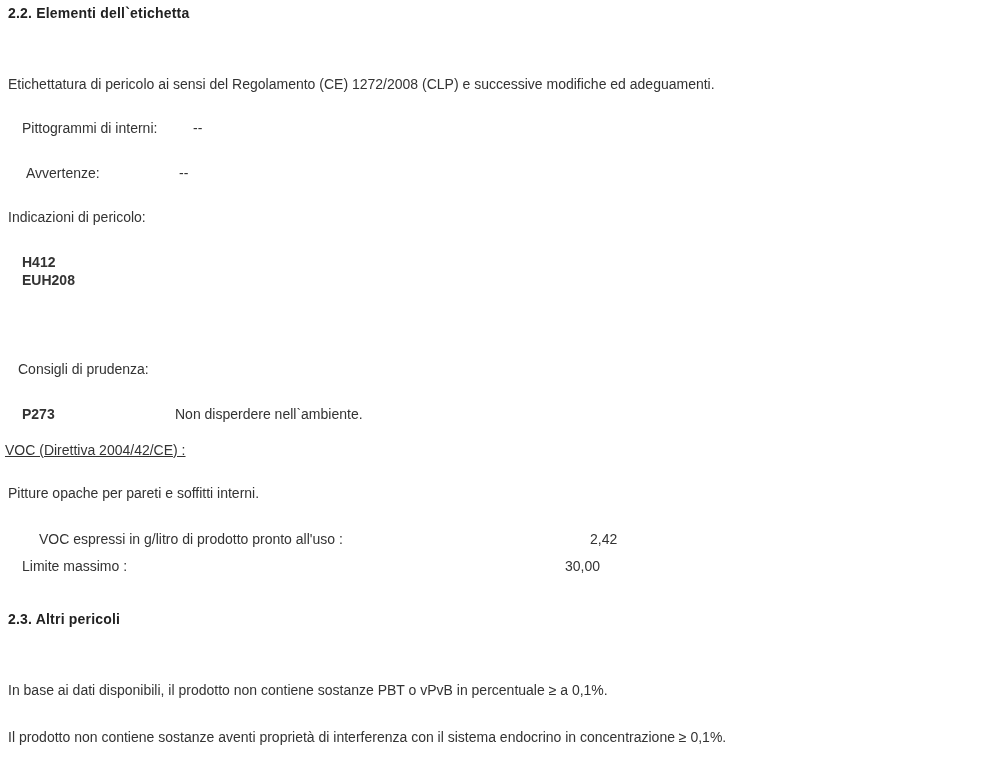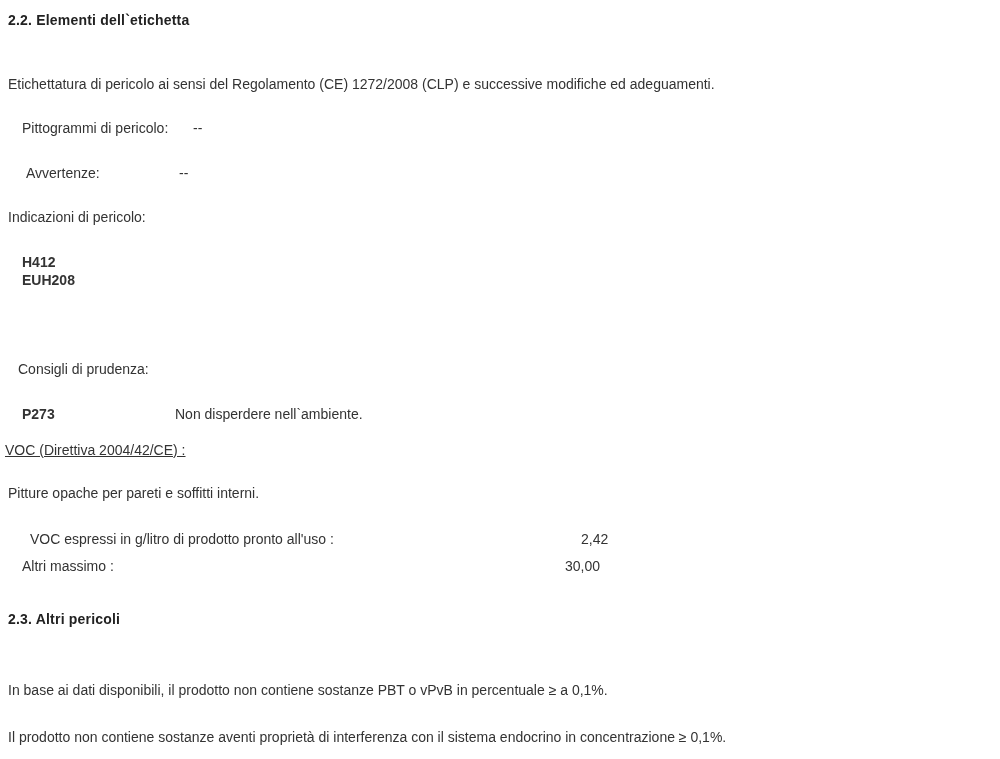--- a/index.html
+++ b/index.html
@@ -56,7 +56,7 @@
 </head>
 <body>
 
-<div class="abs heading" style="top:12px; left:8px;">2.2. Elementi dell`etichetta</div>
+<div class="abs heading" style="top:5px; left:8px;">2.2. Elementi dell`etichetta</div>
 
 <div class="abs" style="top:76px; left:8px;">Etichettatura di pericolo ai sensi del Regolamento (CE) 1272/2008 (CLP) e successive modifiche ed adeguamenti.</div>
 

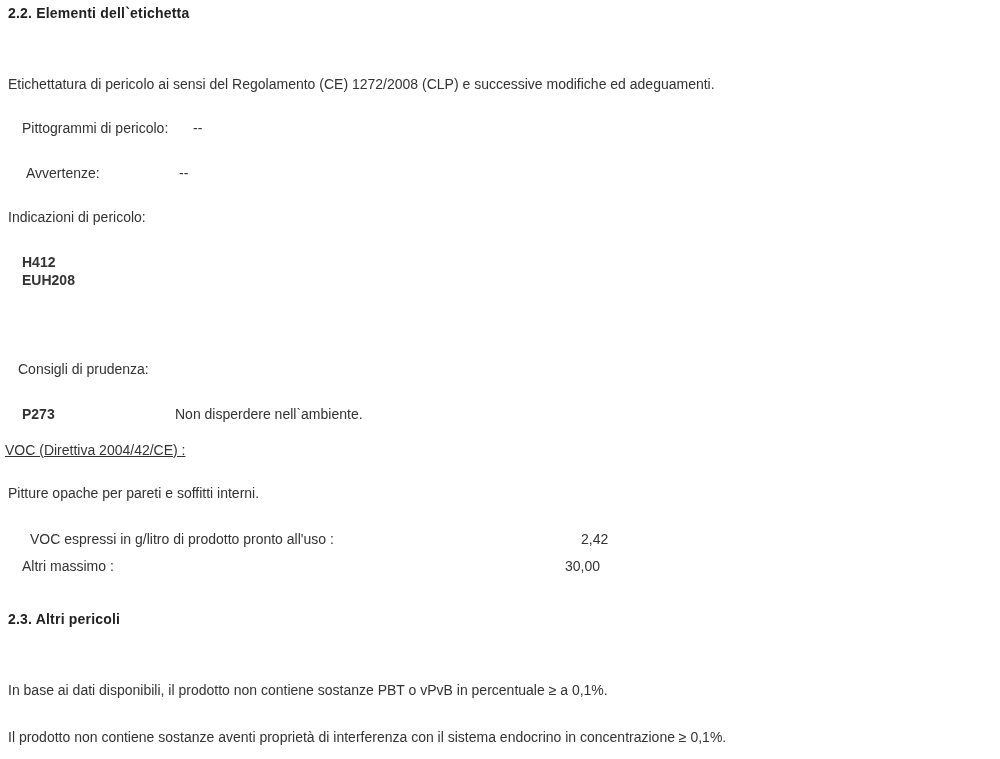--- a/index.html
+++ b/index.html
@@ -61,7 +61,7 @@
 <div class="abs" style="top:76px; left:8px;">Etichettatura di pericolo ai sensi del Regolamento (CE) 1272/2008 (CLP) e successive modifiche ed adeguamenti.</div>
 
 <div class="abs" style="top:120px; left:0; width:1000px; height:18px;">
-  <span class="col-label">Pittogrammi di pericolo:</span>
+  <span class="col-label">Pittogrammi di interni:</span>
   <span class="col-value" style="left:193px;">--</span>
 </div>
 

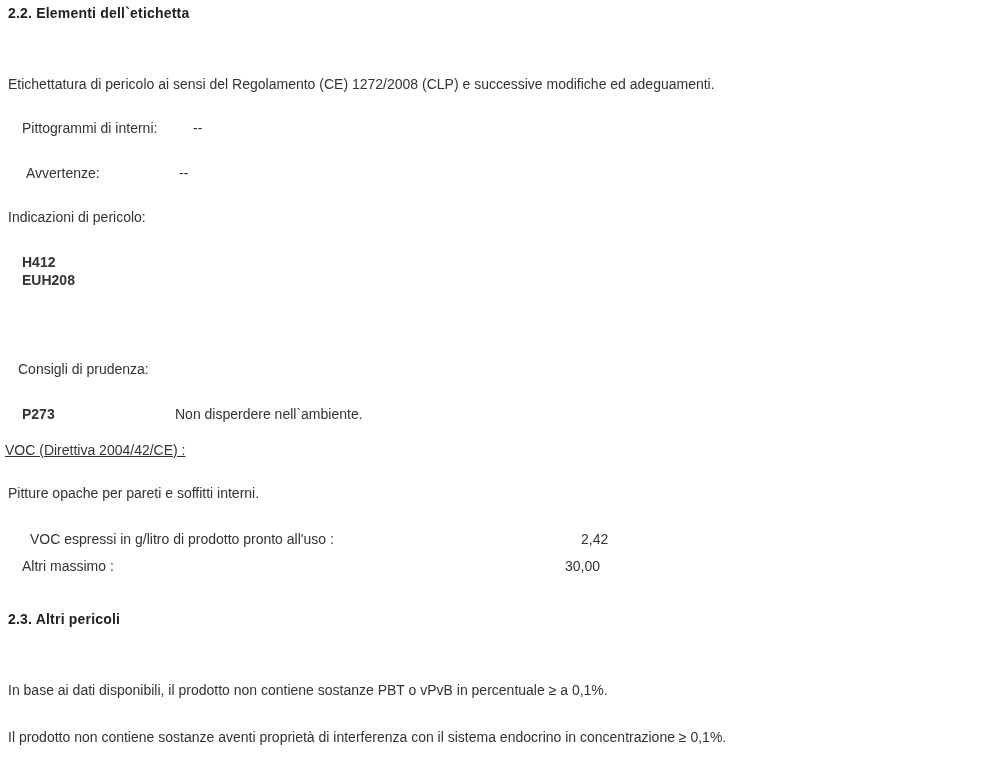--- a/index.html
+++ b/index.html
@@ -96,7 +96,7 @@
 
 <div class="abs" style="top:485px; left:8px;">Pitture opache per pareti e soffitti interni.</div>
 
-<div class="abs" style="top:531px; left:8px; width:936px; height:18px;">
+<div class="abs" style="top:531px; left:17px; width:936px; height:18px;">
   <span class="col-label">VOC espressi in g/litro di prodotto pronto all'uso :</span>
   <span class="col-value" style="left:565px;margin-left:8px;">2,42</span>
 </div>

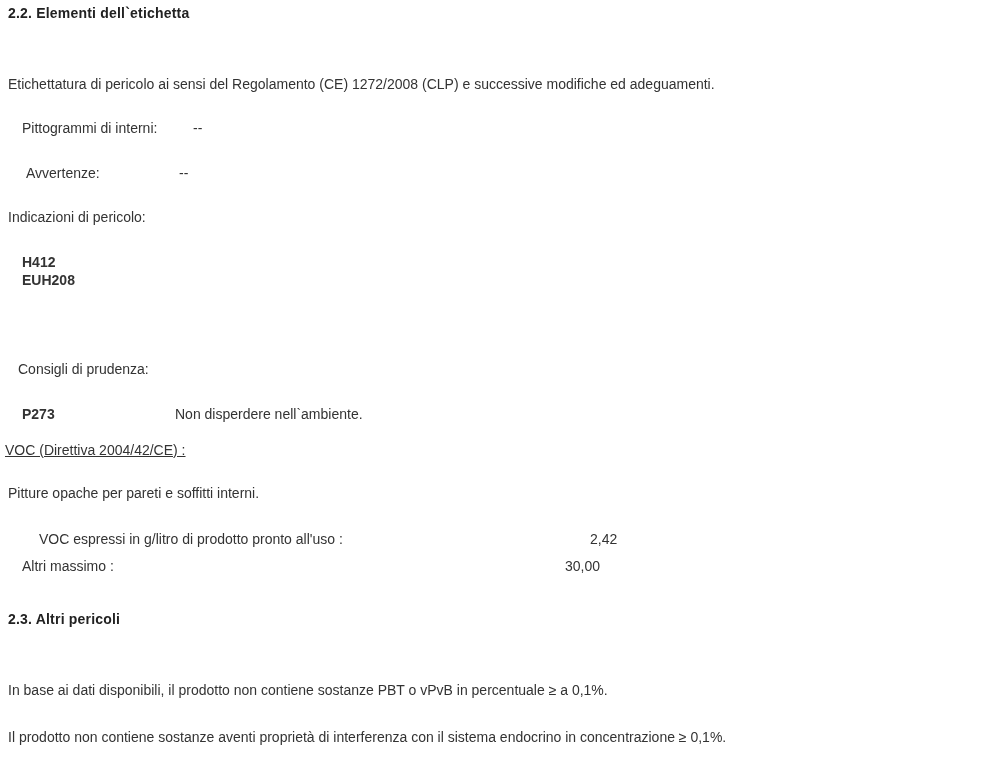--- a/index.html
+++ b/index.html
@@ -102,7 +102,7 @@
 </div>
 
 <div class="abs" style="top:558px; left:0; width:1000px; height:18px;">
-  <span class="col-label">Altri massimo :</span>
+  <span class="col-label">Limite massimo :</span>
   <span class="col-value" style="left:565px;">30,00</span>
 </div>
 

